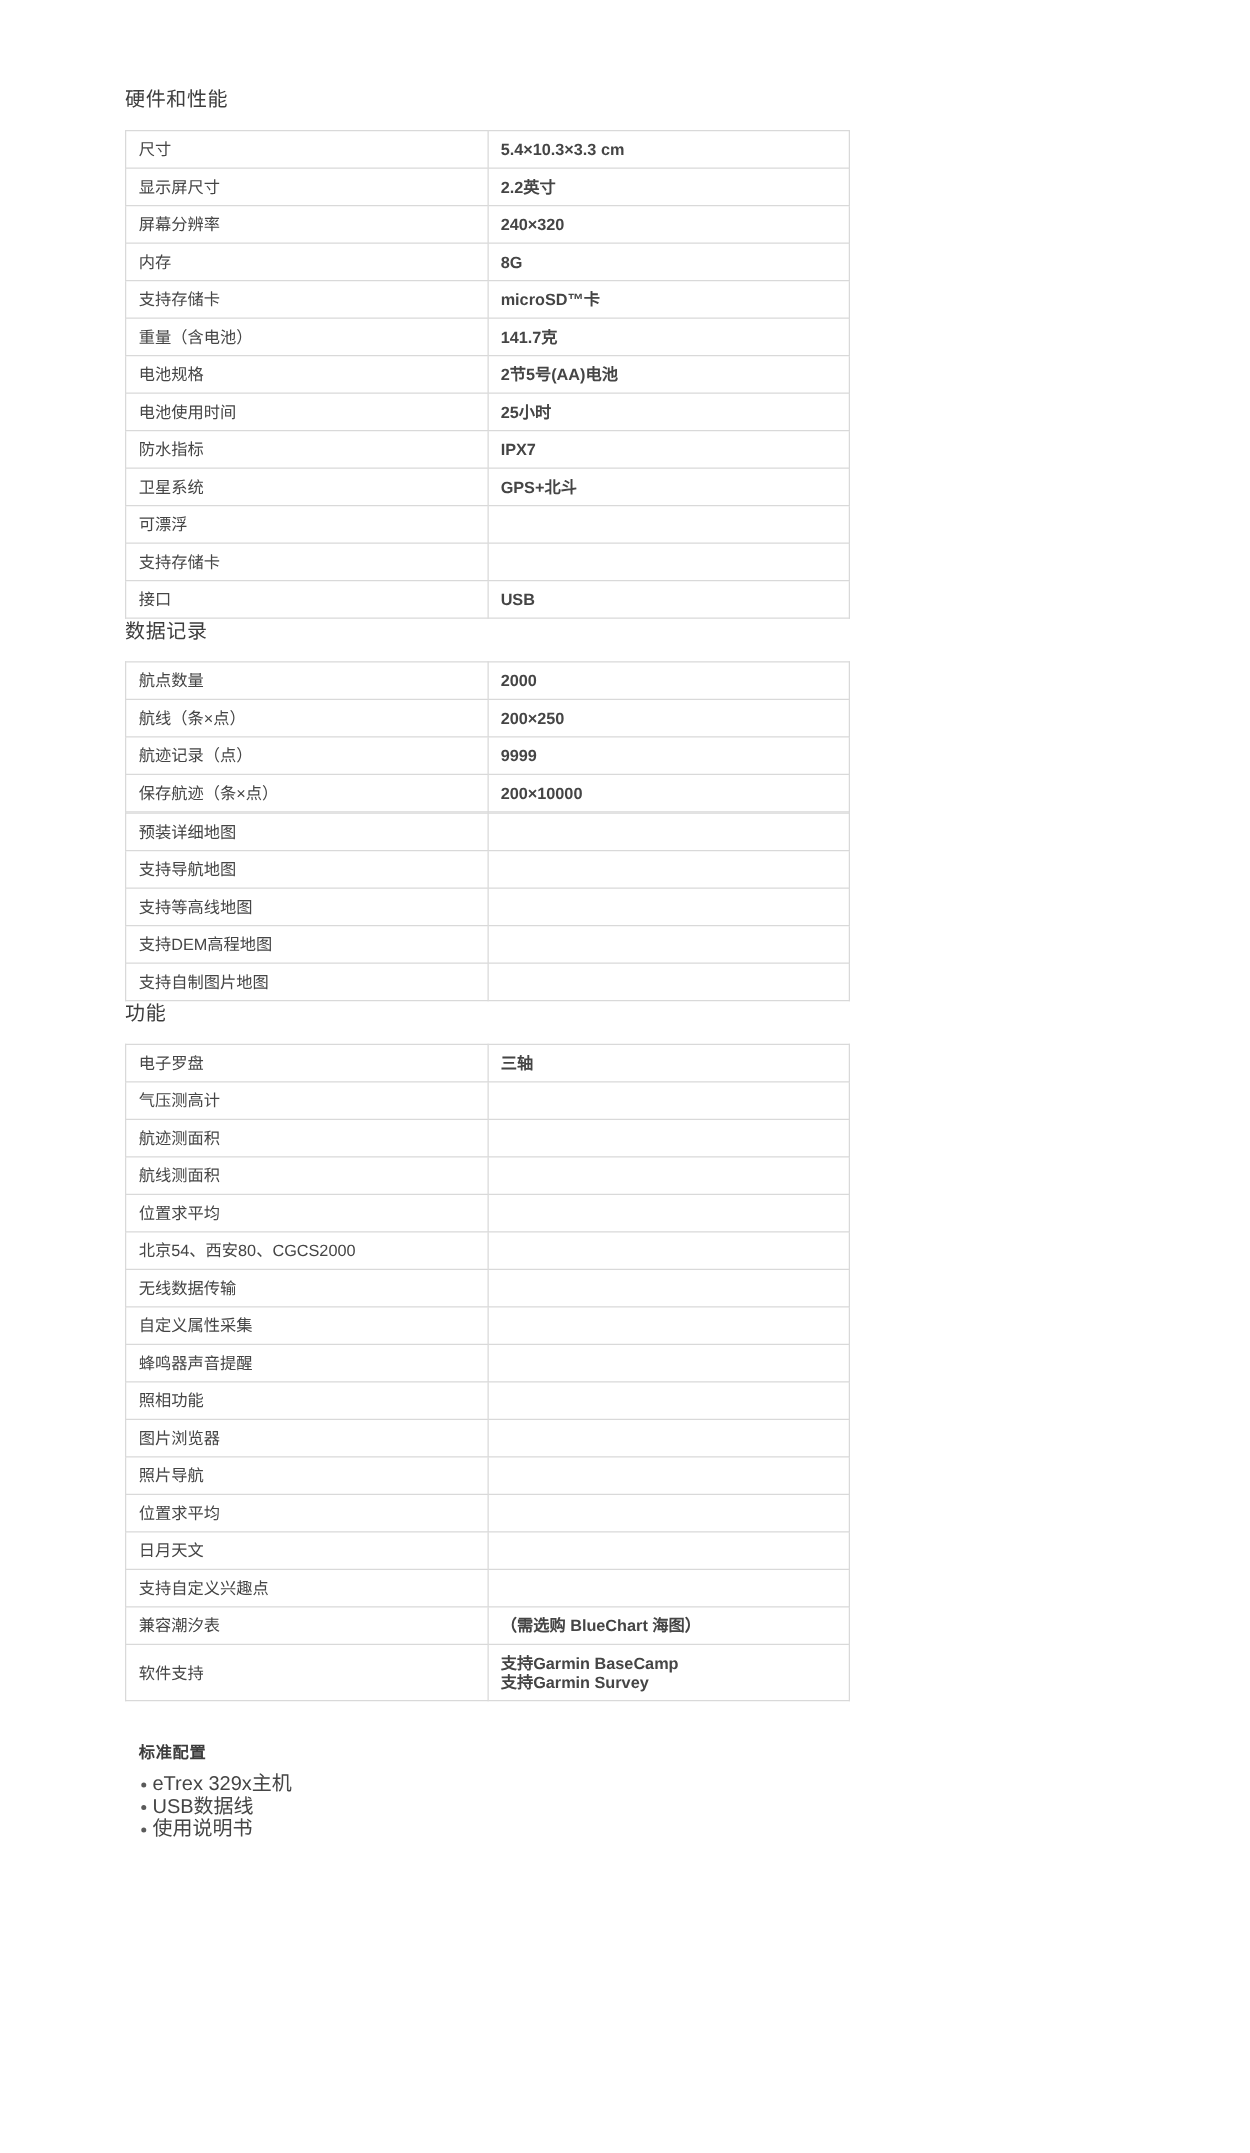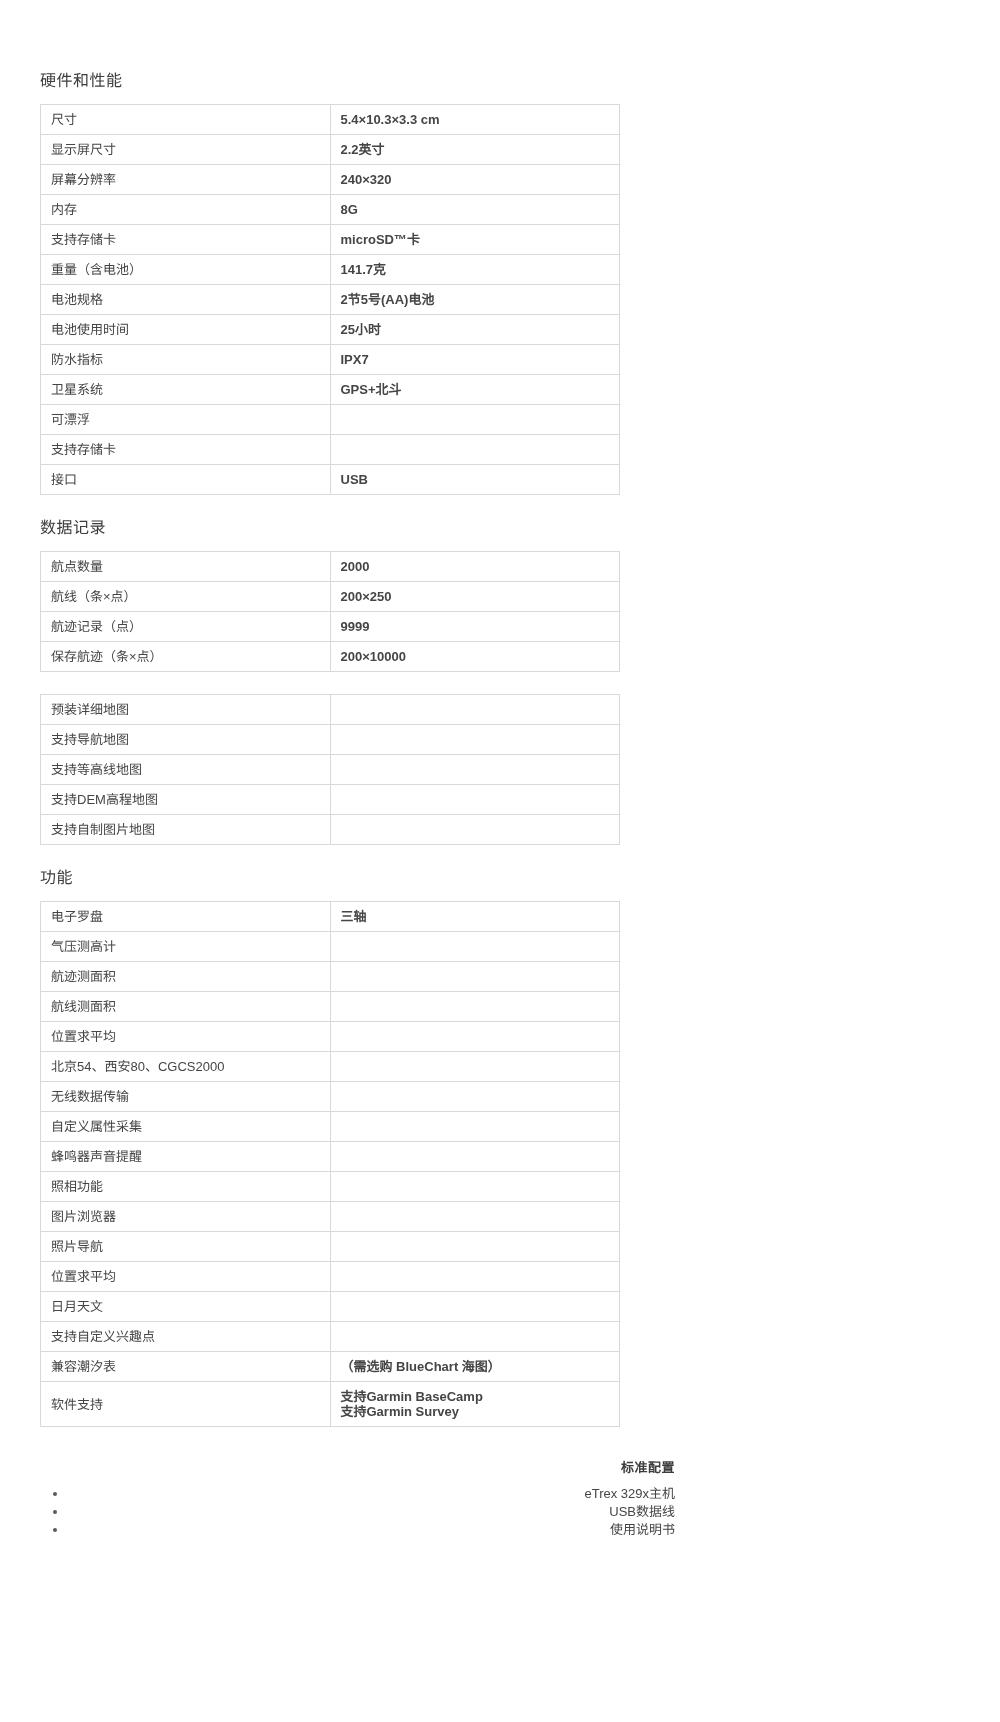--- a/index.html
+++ b/index.html
@@ -18,7 +18,7 @@
     width: 1000px;
     min-height: 1722px;
     background: var(--bg-color);
-    padding: 70px 0 60px 40px;
+    padding: 70px 0 60px 100px;
   }
   .spec-section { width: 635px; }
   .spec-section + .spec-section { margin-top: 22px; }

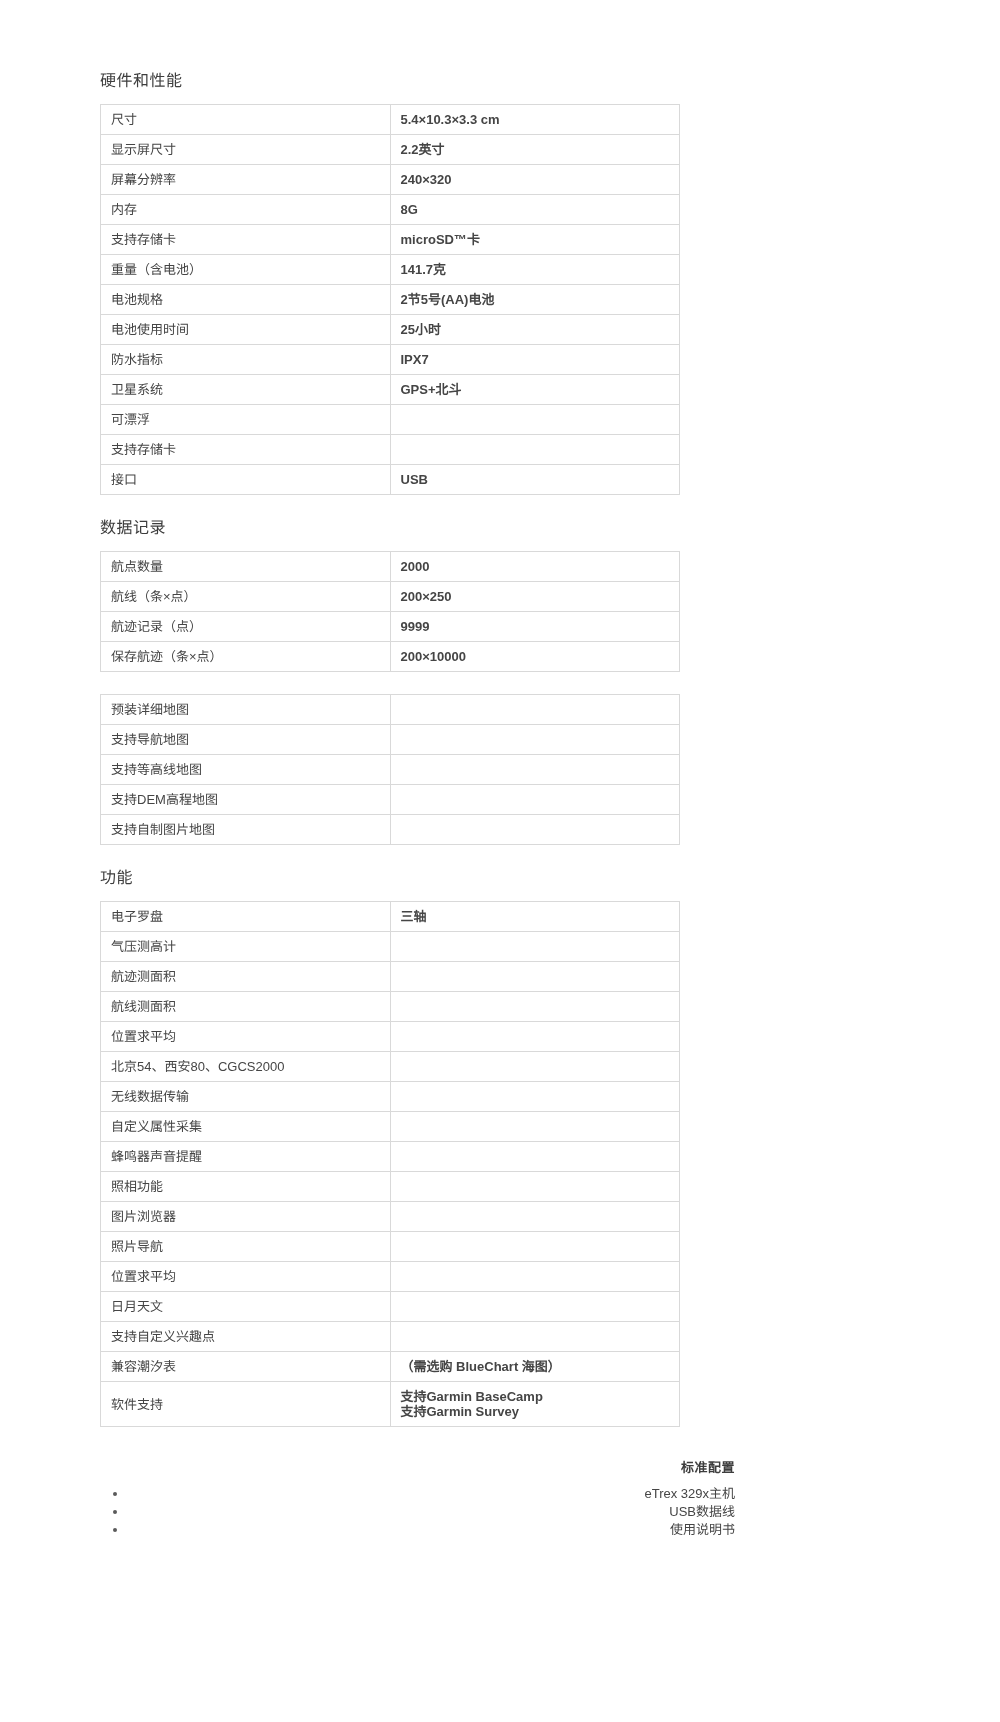--- a/index.html
+++ b/index.html
@@ -21,7 +21,7 @@
     padding: 70px 0 60px 100px;
   }
   .spec-section { width: 635px; }
-  .spec-section + .spec-section { margin-top: 22px; }
+  .spec-section + .spec-section { }
   .section-title {
     font-size: 16px;
     font-weight: 400;

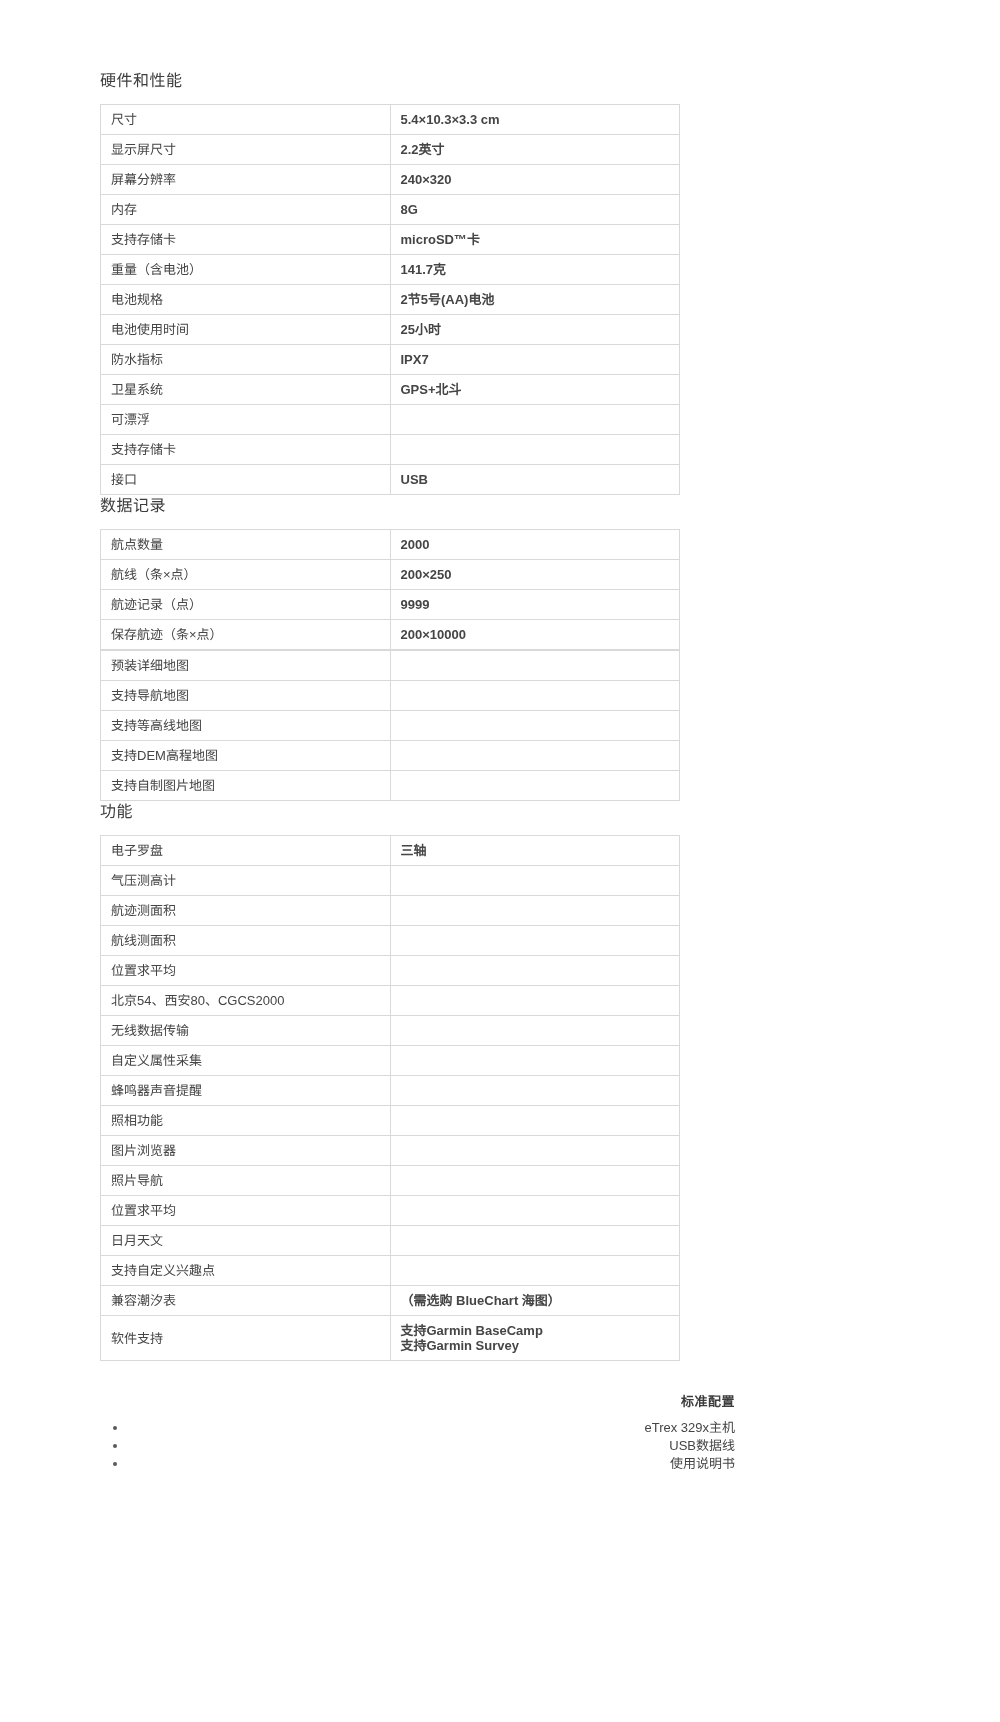--- a/index.html
+++ b/index.html
@@ -52,9 +52,8 @@
     font-size: 13px;
     font-weight: 700;
     color: var(--heading-color);
-    margin-left: 0;
+    margin-left: 11px;
     letter-spacing: 0.5px;
-    text-align: right;
   }
   ul.std-list {
     list-style: none;

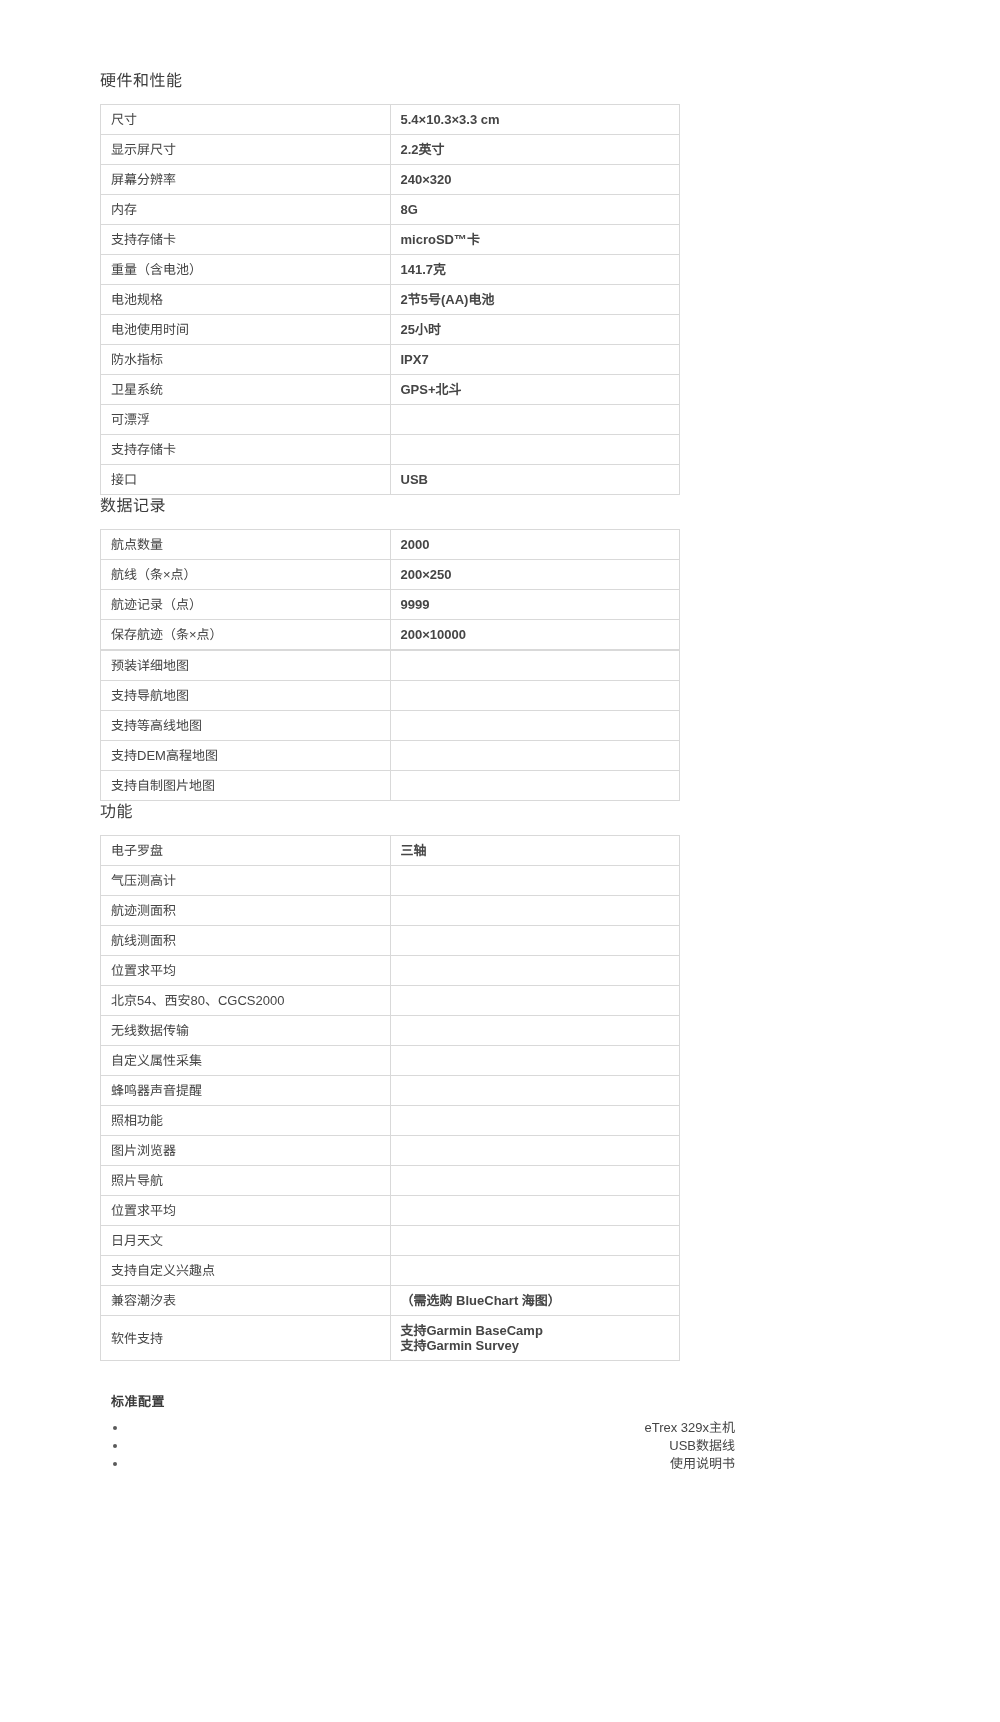--- a/index.html
+++ b/index.html
@@ -61,11 +61,10 @@
   }
   ul.std-list li {
     position: relative;
-    font-size: 13px;
+    font-size: 16px;
     line-height: 18px;
     padding-left: 22px;
     color: var(--text-color);
-    text-align: right;
   }
   ul.std-list li::before {
     content: "";

